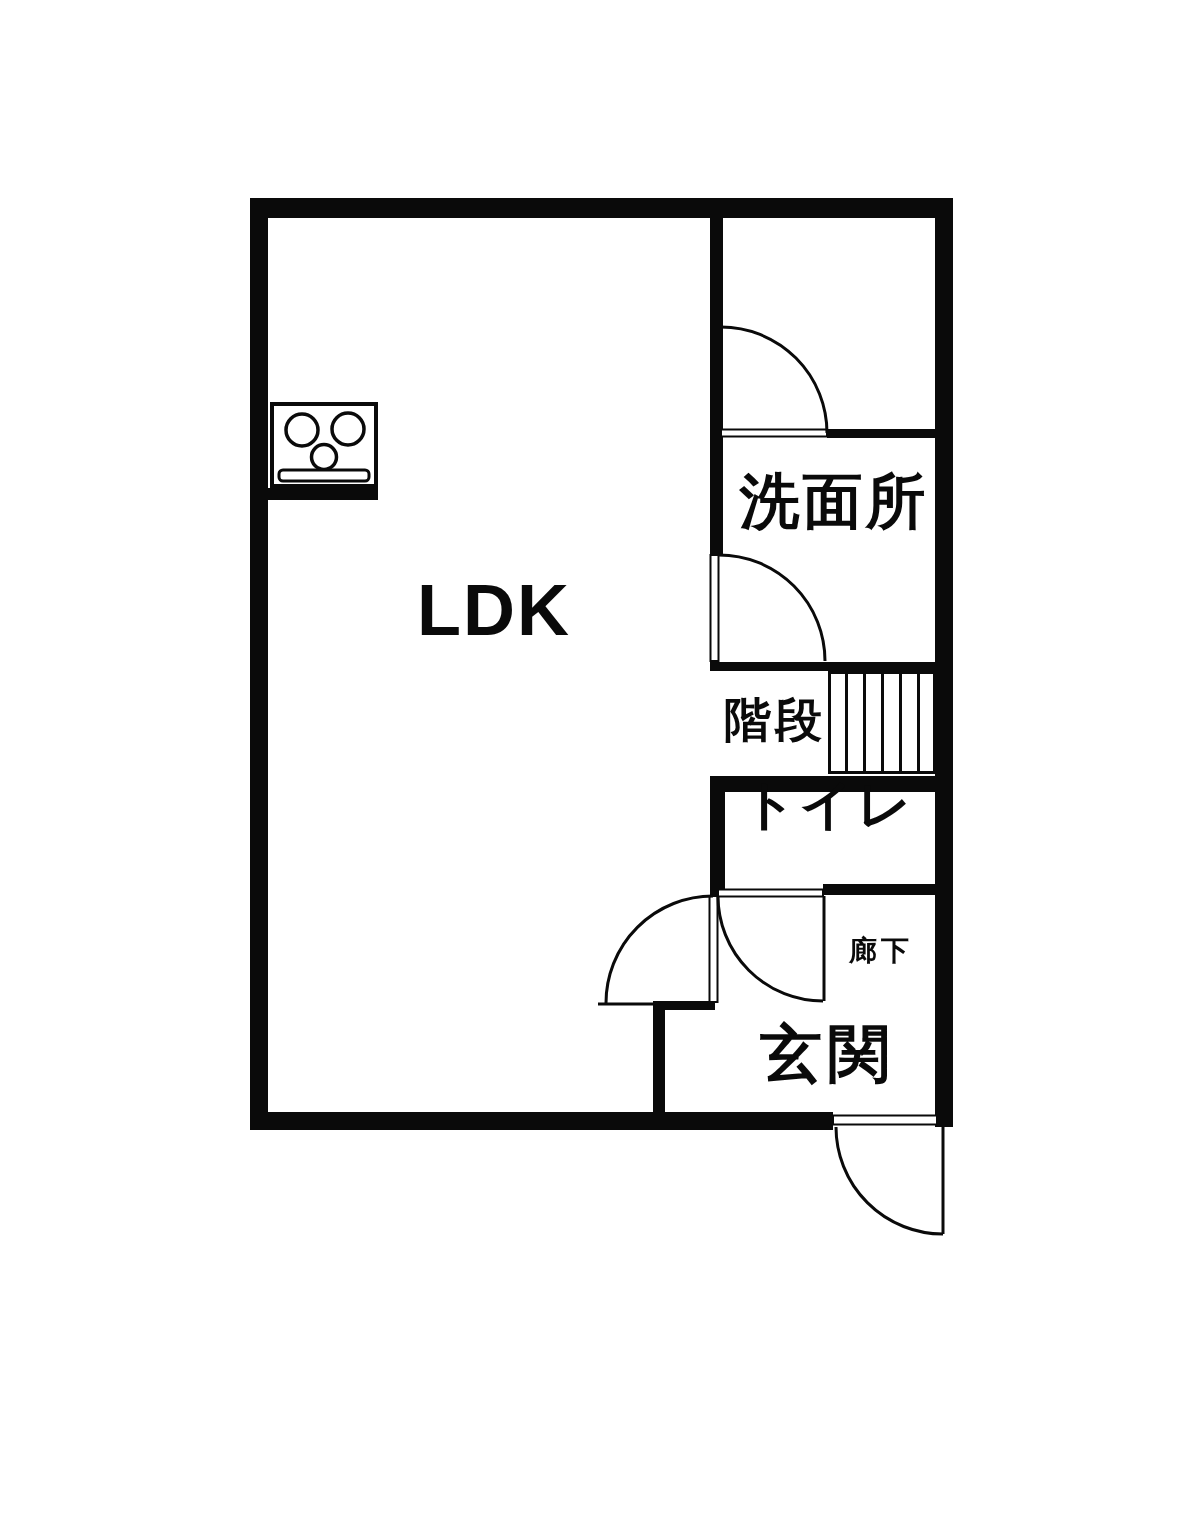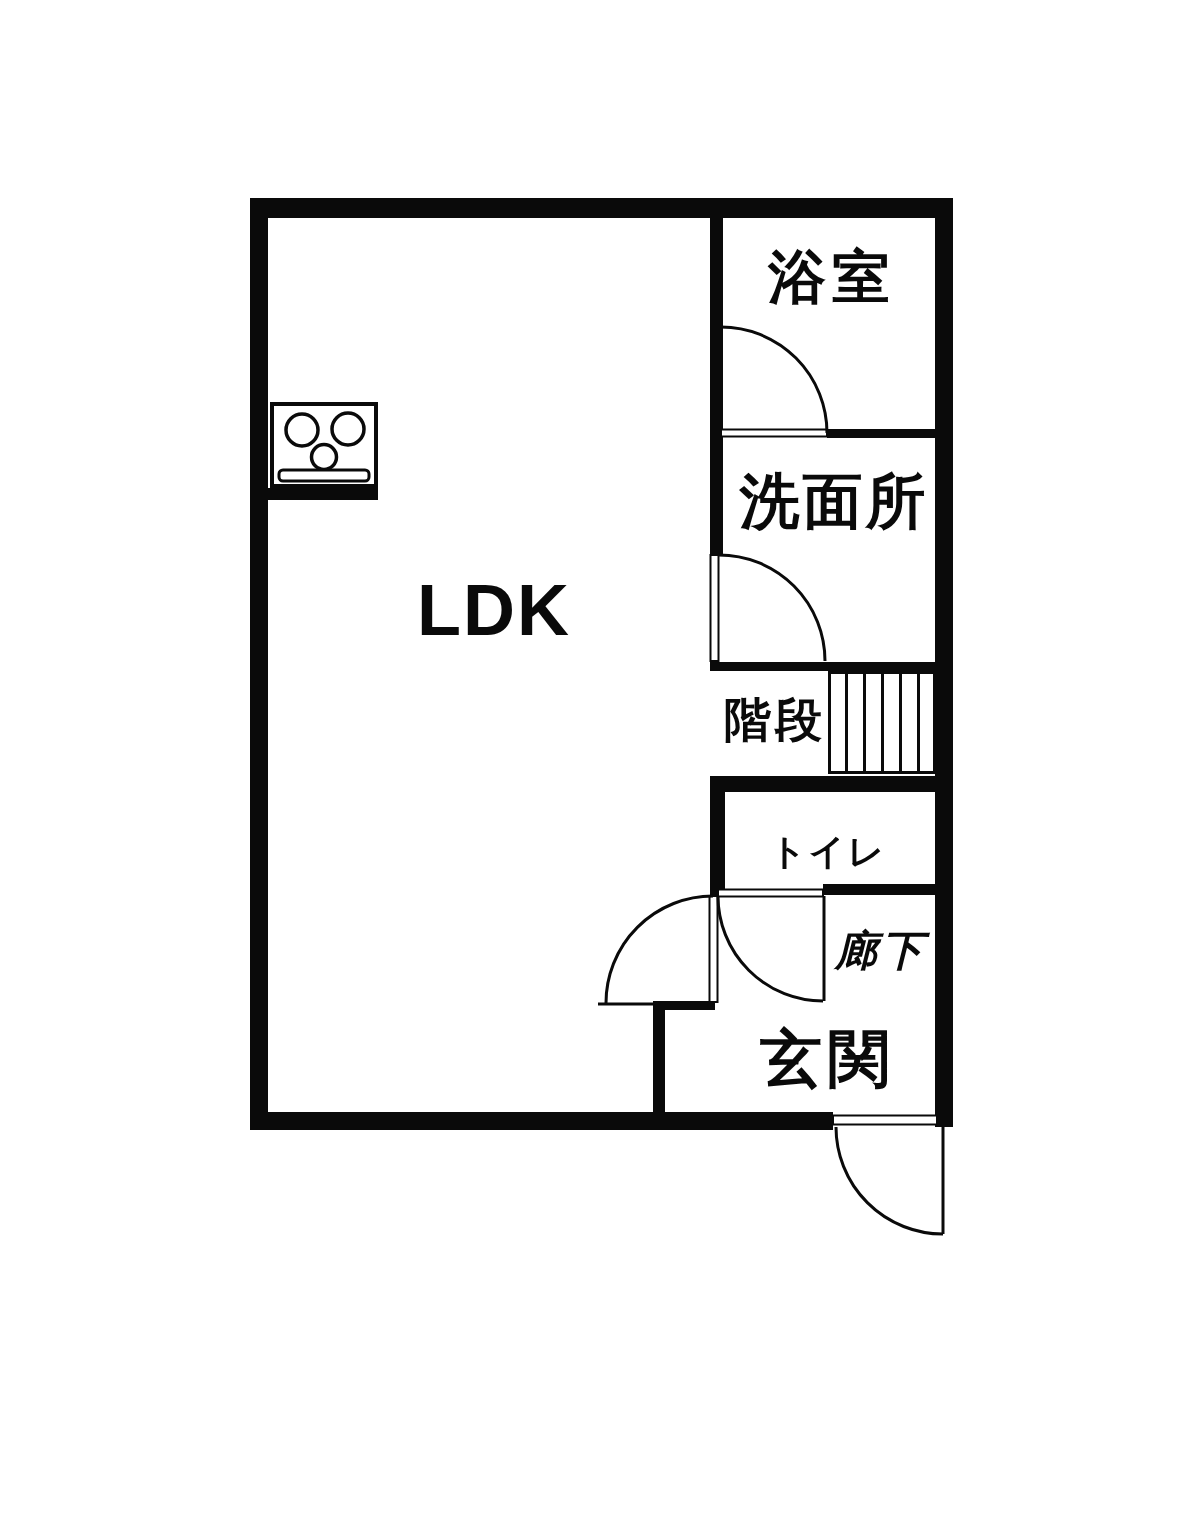--- a/index.html
+++ b/index.html
@@ -92,7 +92,6 @@
   </svg>
 
   <div class="room-label lbl-ldk">LDK</div>
-  <div class="room-label lbl-bathroom">浴室</div>
   <div class="room-label lbl-washroom">洗面所</div>
   <div class="room-label lbl-stairs">階段</div>
   <div class="room-label lbl-toilet">トイレ</div>

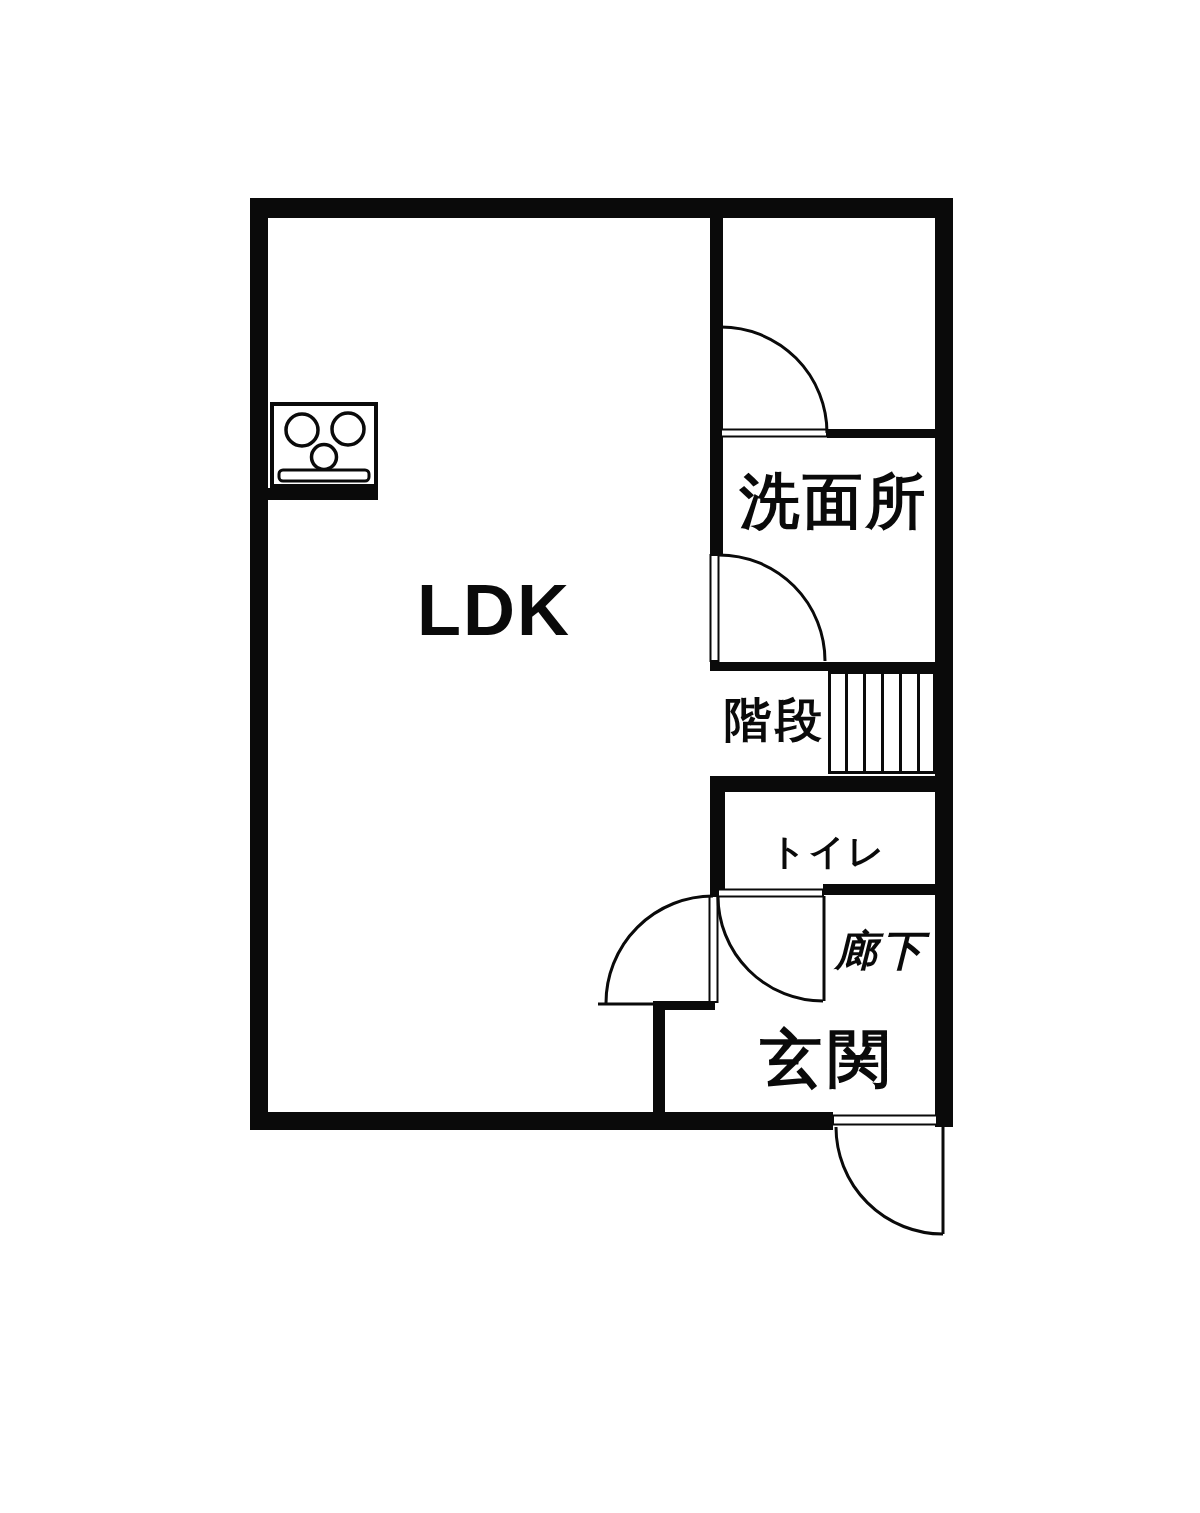--- a/index.html
+++ b/index.html
@@ -27,7 +27,7 @@
   .lbl-bathroom{left:832px;top:277px;font-size:58px;letter-spacing:6px;}
   .lbl-washroom{left:834px;top:502px;font-size:60px;letter-spacing:3px;}
   .lbl-stairs{left:775px;top:719px;font-size:47px;letter-spacing:4px;}
-  .lbl-toilet{left:828px;top:852px;font-size:36px;letter-spacing:2px;}
+  .lbl-toilet{left:828px;top:804px;font-size:54px;letter-spacing:2px;}
   .lbl-hallway{left:881px;top:951px;font-size:42px;letter-spacing:4px;font-style:italic;}
   .lbl-entrance{left:828px;top:1059px;font-size:62px;letter-spacing:6px;}
 </style>

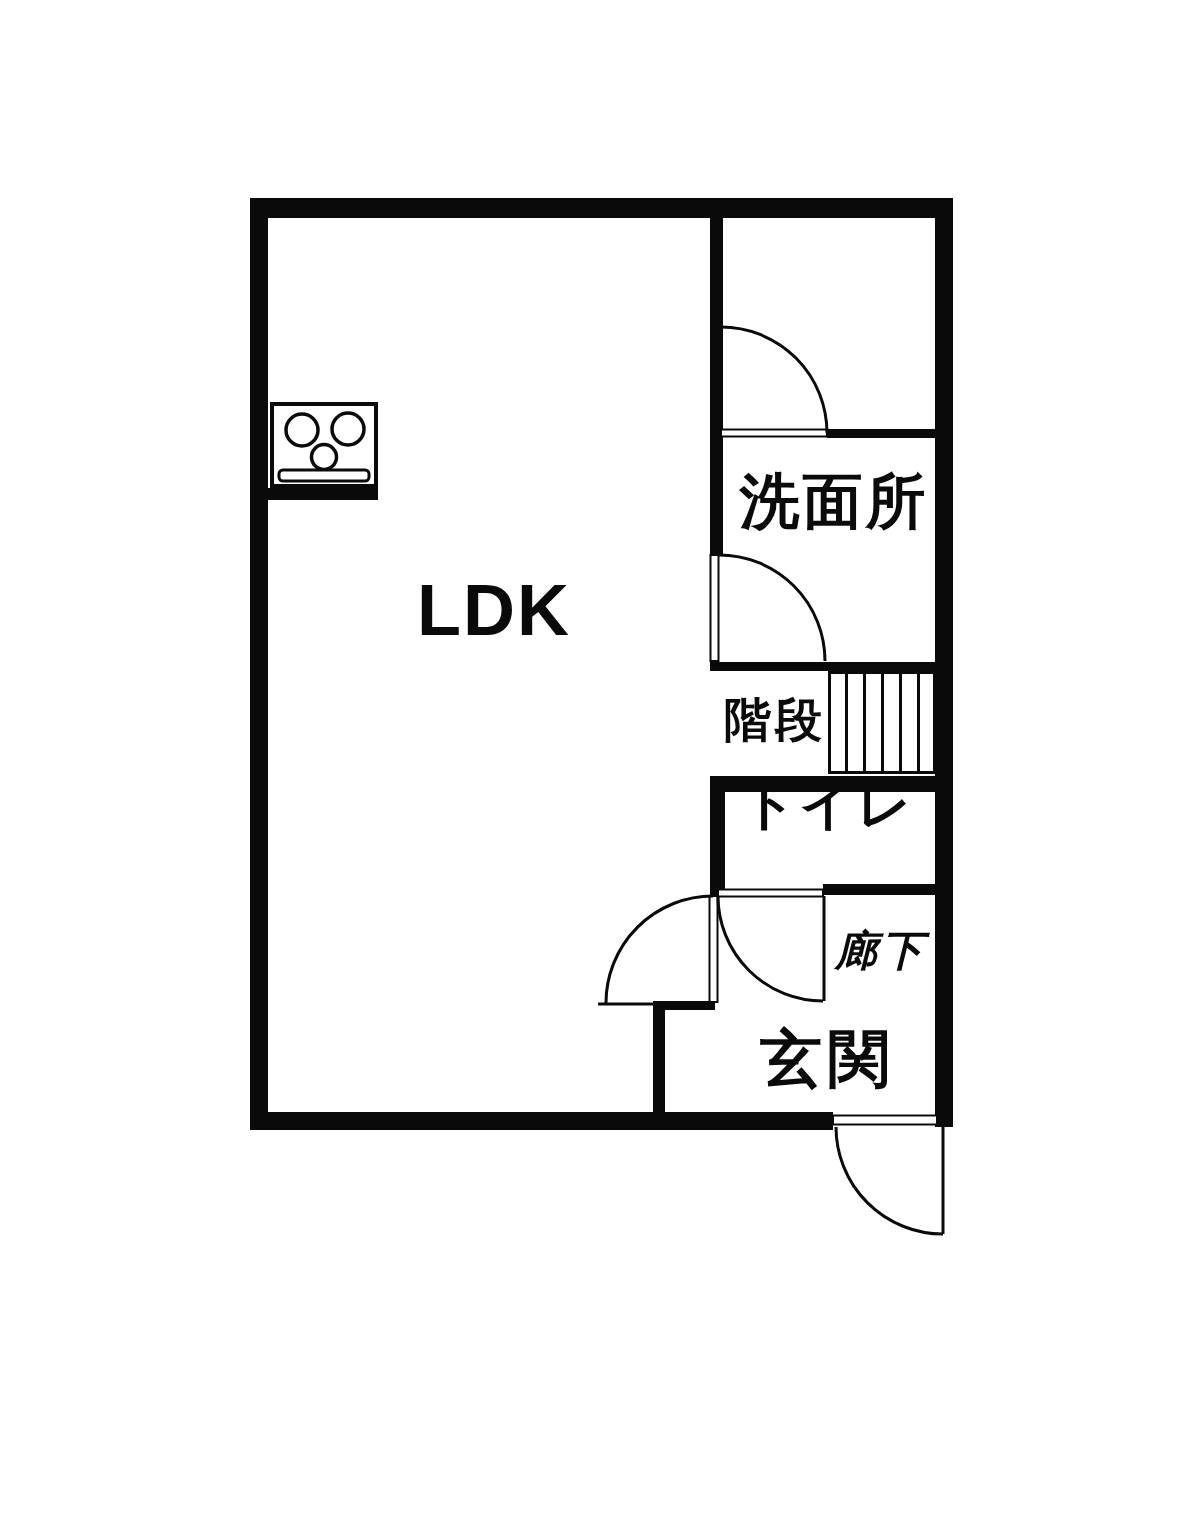--- a/index.html
+++ b/index.html
@@ -28,7 +28,7 @@
   .lbl-washroom{left:834px;top:502px;font-size:60px;letter-spacing:3px;}
   .lbl-stairs{left:775px;top:719px;font-size:47px;letter-spacing:4px;}
   .lbl-toilet{left:828px;top:804px;font-size:54px;letter-spacing:2px;}
-  .lbl-hallway{left:881px;top:951px;font-size:42px;letter-spacing:4px;font-style:italic;}
+  .lbl-hallway{left:881px;top:951px;font-size:28px;letter-spacing:4px;}
   .lbl-entrance{left:828px;top:1059px;font-size:62px;letter-spacing:6px;}
 </style>
 </head>

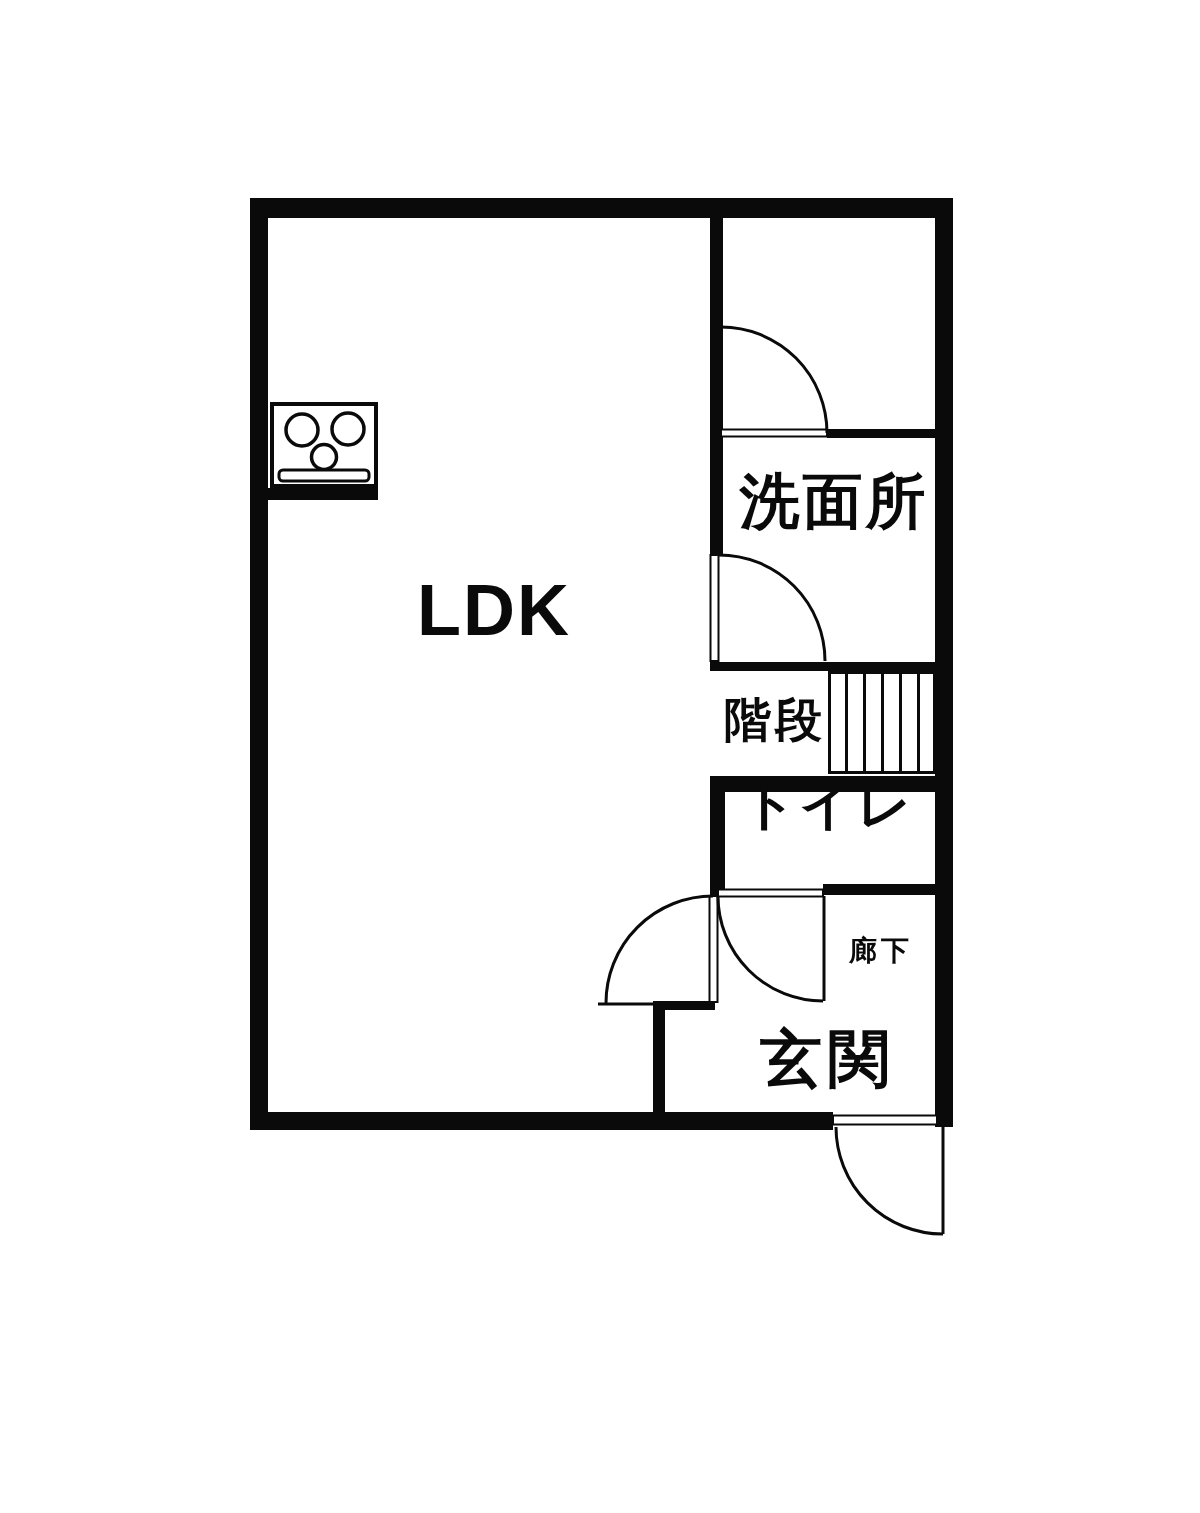--- a/index.html
+++ b/index.html
@@ -29,7 +29,7 @@
   .lbl-stairs{left:775px;top:719px;font-size:47px;letter-spacing:4px;}
   .lbl-toilet{left:828px;top:804px;font-size:54px;letter-spacing:2px;}
   .lbl-hallway{left:881px;top:951px;font-size:28px;letter-spacing:4px;}
-  .lbl-entrance{left:828px;top:1059px;font-size:62px;letter-spacing:6px;}
+  .lbl-entrance{left:828px;top:1059px;font-size:62px;letter-spacing:6px;font-family:Liberation Mono, monospace;}
 </style>
 </head>
 <body>

